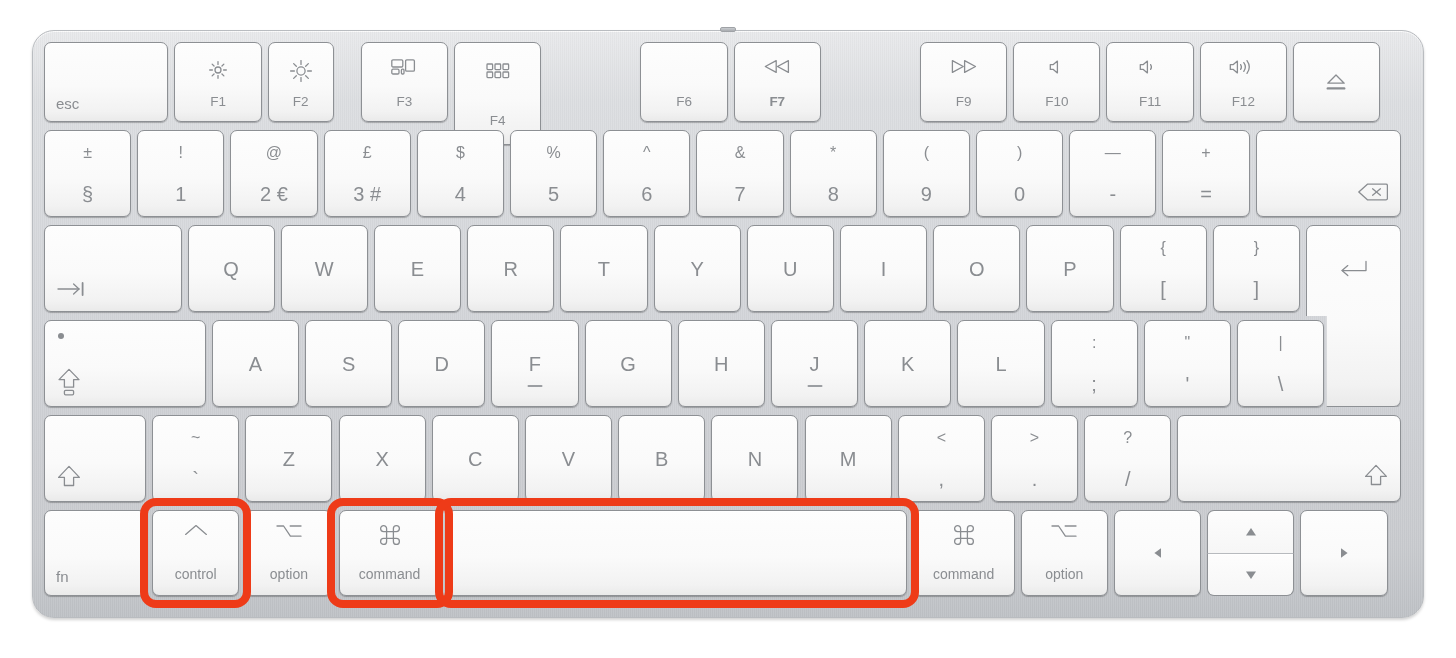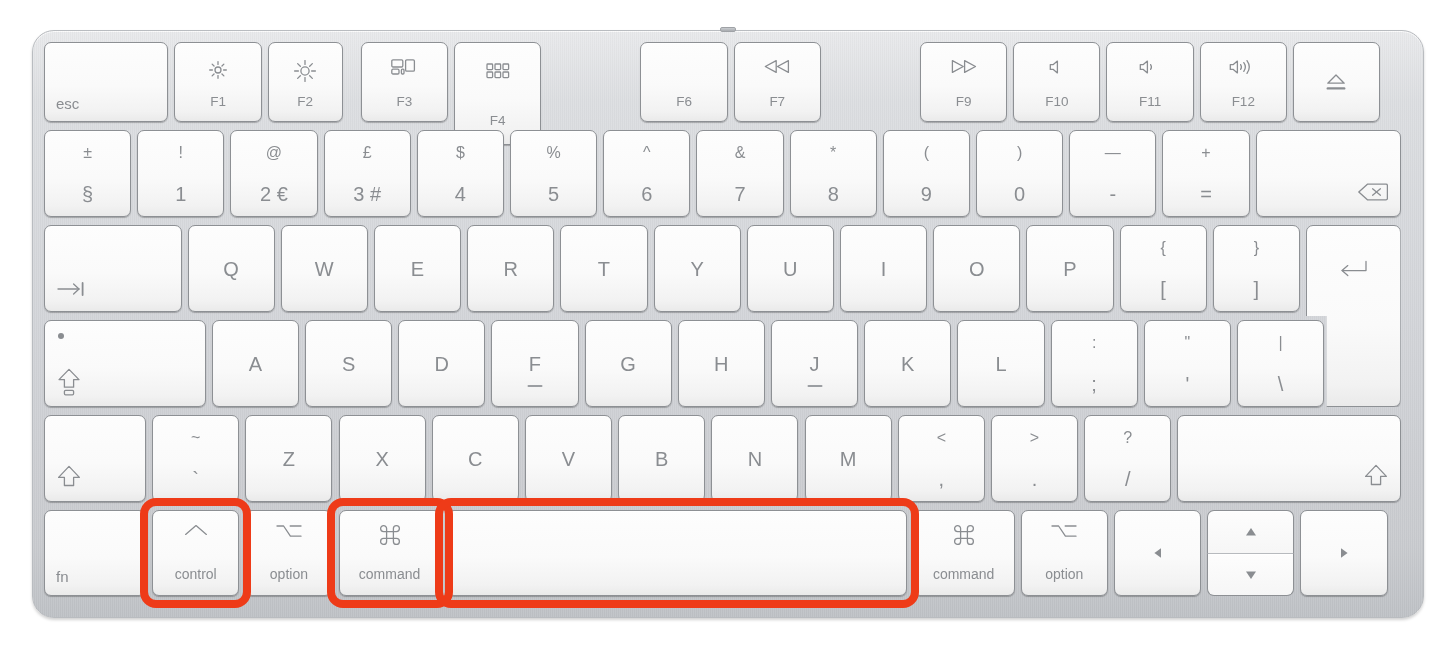--- a/index.html
+++ b/index.html
@@ -123,7 +123,7 @@
               </svg></span>
             <span class="lbl fn-text">F1</span>
           </div>
-          <div class="key" style="left: 223.68px; width: 75px; height: 80px;">
+          <div class="key" style="left: 223.68px; width: 66px; height: 80px;">
             <span class="lbl fn-glyph" style="display:flex;justify-content:center;"><svg width="24" height="24" viewBox="0 0 24 24" fill="none" stroke="#8a8d91" stroke-width="1.3" stroke-linecap="round" stroke-linejoin="round">
                 <circle cx="12" cy="12" r="4.1"></circle>
                 <line x1="12.00" y1="5.40" x2="12.00" y2="1.60"></line>

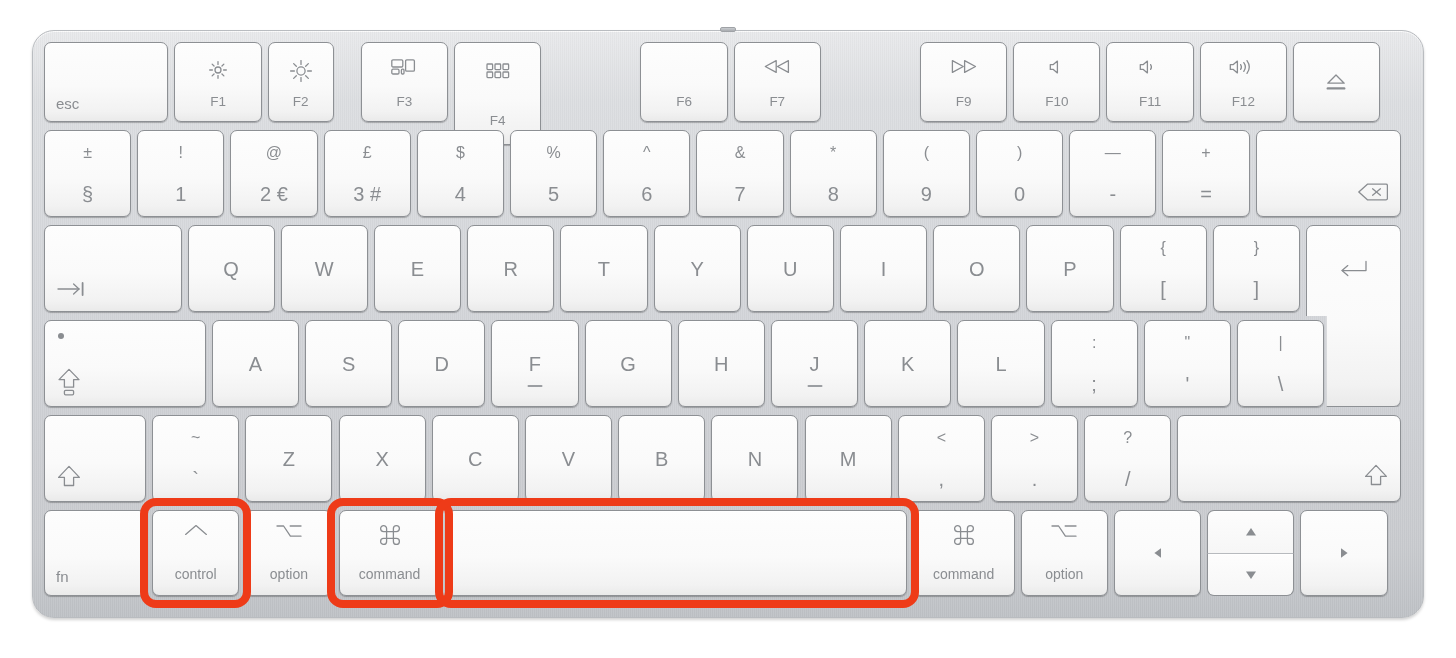--- a/index.html
+++ b/index.html
@@ -160,7 +160,7 @@
           <div class="key" style="left: 596.48px; width: 87.2px; height: 80px;">
             <span class="lbl fn-text">F6</span>
           </div>
-          <div class="key" style="left: 689.68px; width: 87.2px; height: 80px;">
+          <div class="key" style="left: 689.68px; width: 87.2px; height: 80px; font-weight: bold;">
             <span class="lbl fn-glyph" style="display:flex;justify-content:center;"><svg width="26" height="15" viewBox="0 0 26 15" fill="none" stroke="#8a8d91" stroke-width="1.3" stroke-linecap="round" stroke-linejoin="round">
                 <path d="M12.2 1.6 L1.3 7.5 L12.2 13.4 Z"></path>
                 <path d="M24.4 1.6 L13.5 7.5 L24.4 13.4 Z"></path>

